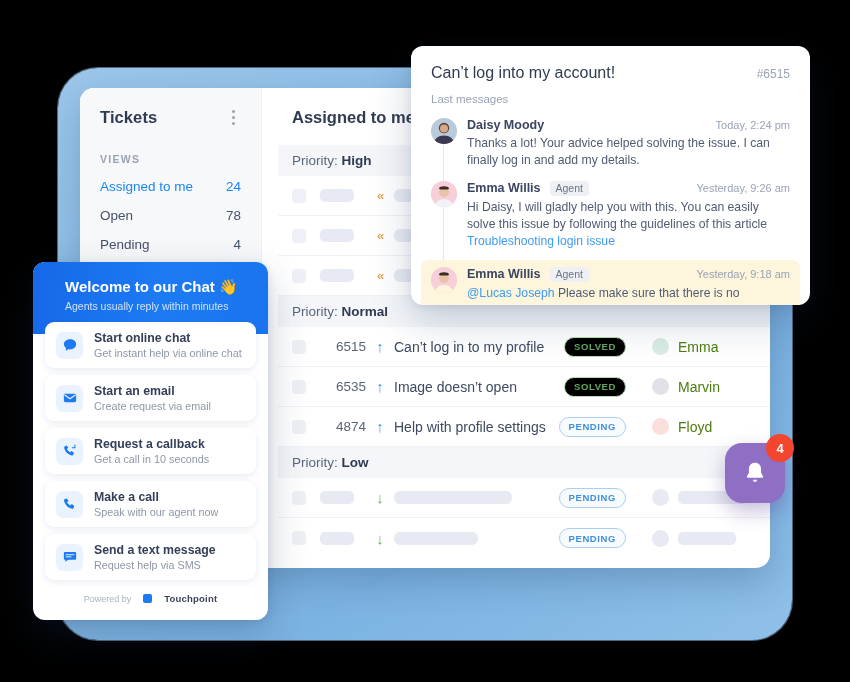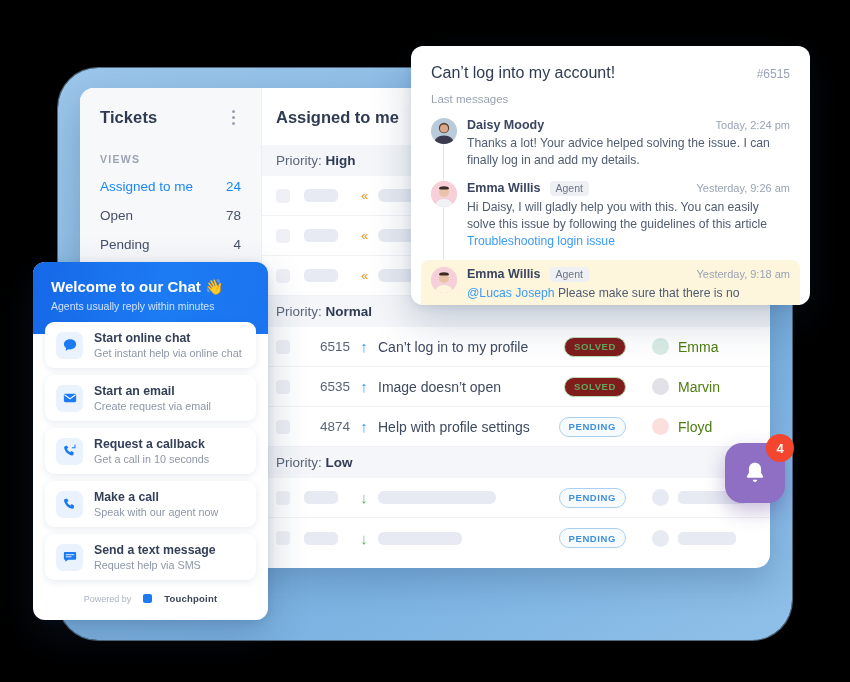--- a/index.html
+++ b/index.html
@@ -38,6 +38,7 @@
     overflow: hidden;
     display: flex;
     box-shadow: 0 14px 34px rgba(20,45,80,.22);
+    gap: 16px;
   }
   .sidebar {
     width: 182px; flex: 0 0 182px;

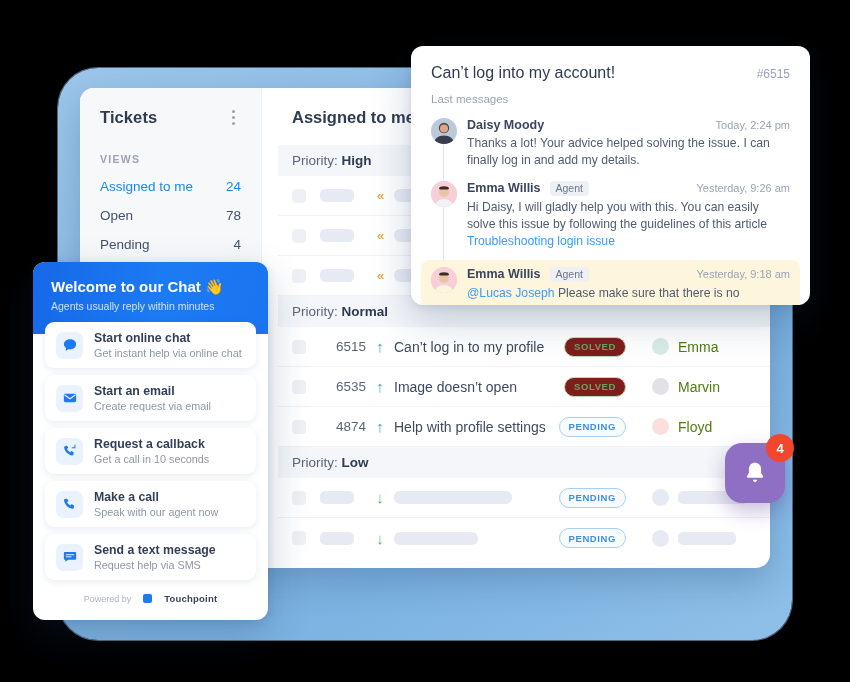--- a/index.html
+++ b/index.html
@@ -147,7 +147,7 @@
   .chat-head {
     height: 72px;
     background: linear-gradient(100deg,#1668e8 0%, #1c7bf3 55%, #1a74ef 100%);
-    padding: 16px 18px 0 18px;
+    padding: 16px 18px 0 32px;
   }
   .chat-title{font-size:15px;font-weight:700;color:#fff;}
   .chat-sub{font-size:10.5px;color:#cfe2fb;margin-top:4px;}

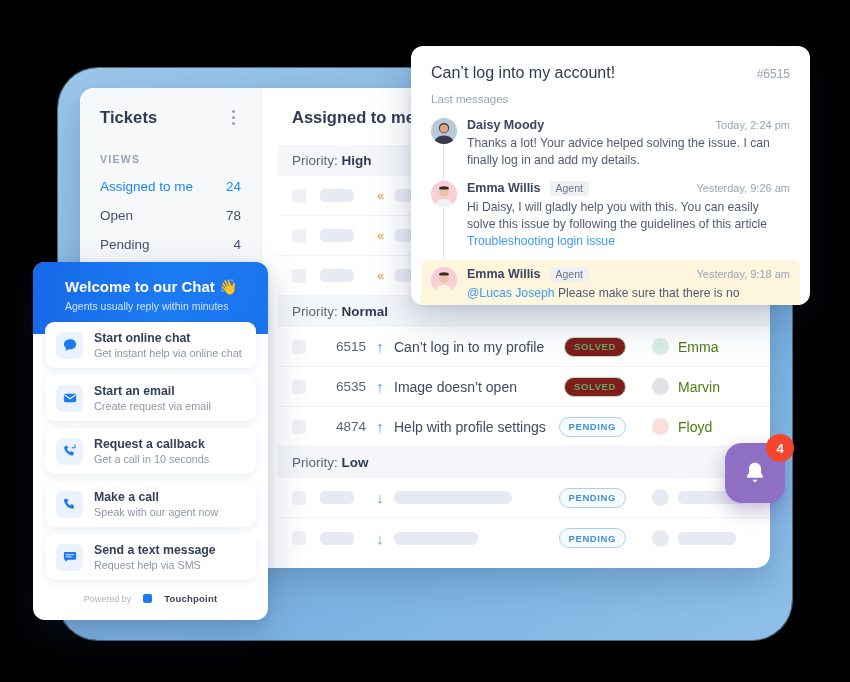--- a/index.html
+++ b/index.html
@@ -90,7 +90,7 @@
     border-radius: 11px; padding: 3.5px 9px;
     margin-right: 26px; white-space:nowrap;
   }
-  .badge.solved { color:#63a95f; border:1px solid #b7dcb2; background:#7f1d1d;}
+  .badge.solved { color:#63a95f; border:1px solid #b7dcb2; background:#000000;}
   .badge.pending { color:#3d8fdd; border:1px solid #a9d0f1; background:#f8fbfe;}
   .assignee { display:flex;align-items:center;gap:9px;width:104px;flex:0 0 104px;}
   .dot { width:17px;height:17px;border-radius:50%;flex:0 0 17px;}

